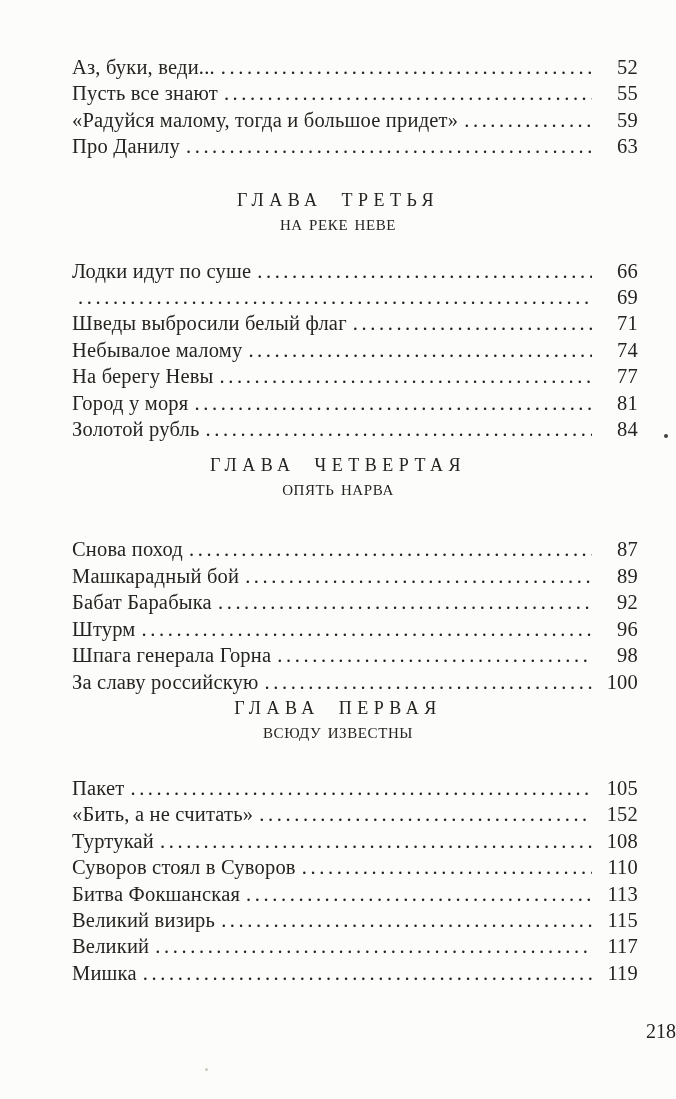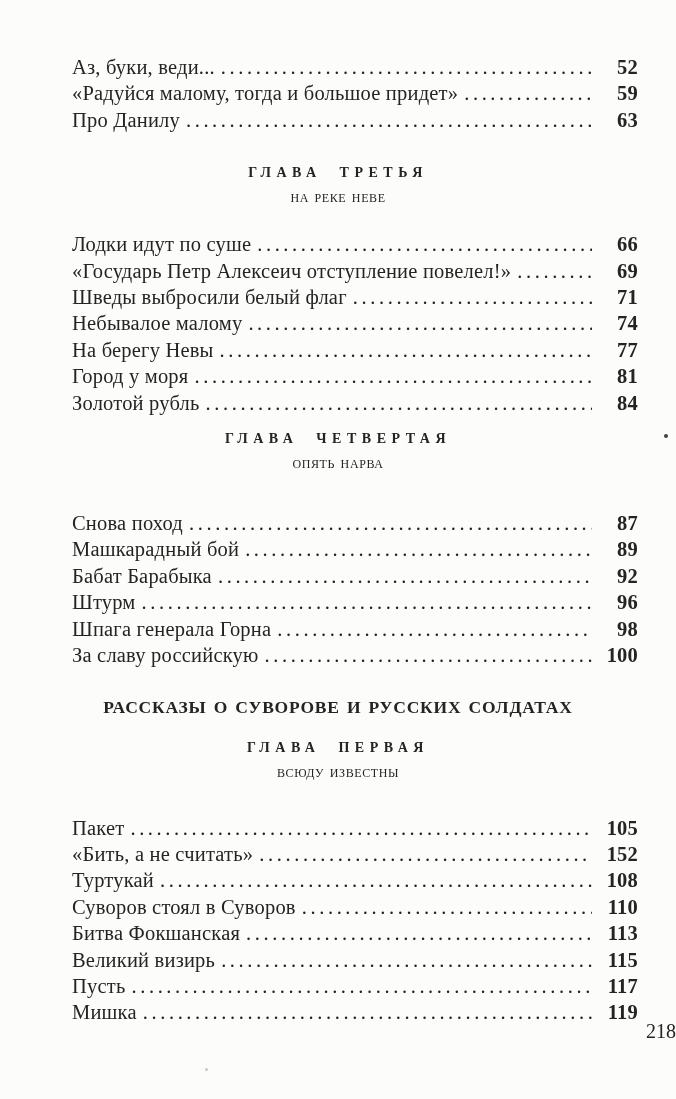--- a/index.html
+++ b/index.html
@@ -29,7 +29,7 @@
     content:"......................................................................................................................................";
     letter-spacing:3.6px;
   }
-  .row .num { flex:0 0 auto; min-width:46px; text-align:right; white-space:nowrap;font-weight:bold; }
+  .row .num { flex:0 0 auto; min-width:46px; text-align:right; white-space:nowrap; }
 
   .chapter-head {
     text-align:center;

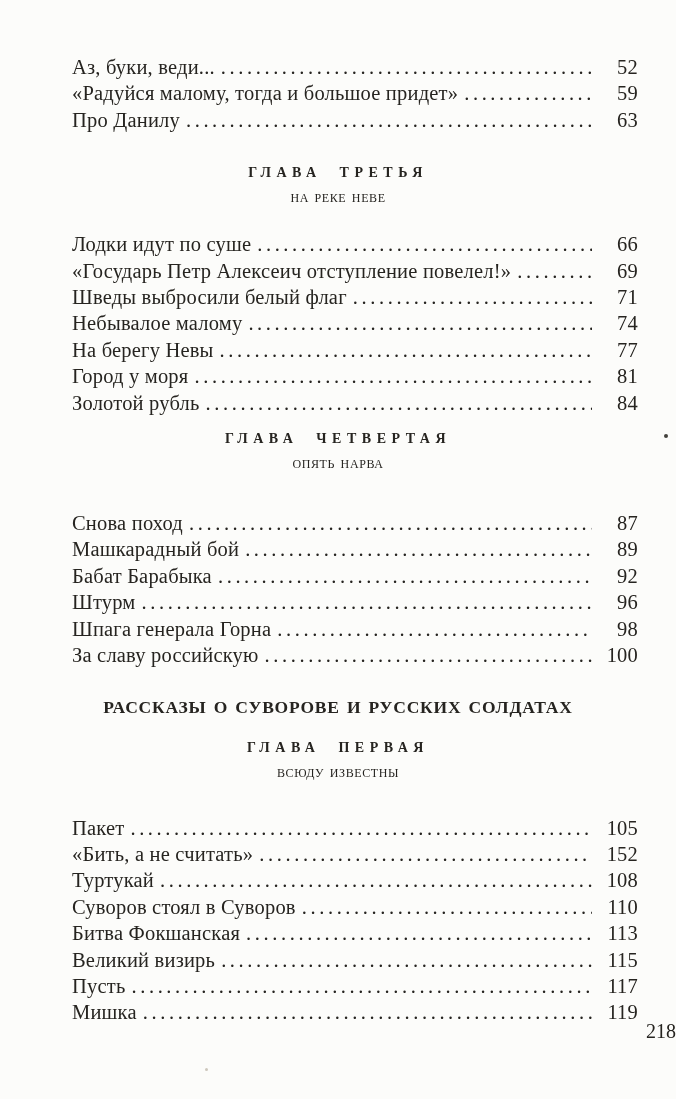--- a/index.html
+++ b/index.html
@@ -74,6 +74,11 @@
       <span class="num">52</span>
     </div>
     <div class="row">
+      <span class="t">Пусть все знают</span>
+      <span class="leader"></span>
+      <span class="num">55</span>
+    </div>
+    <div class="row">
       <span class="t">«Радуйся малому, тогда и большое придет»</span>
       <span class="leader"></span>
       <span class="num">59</span>

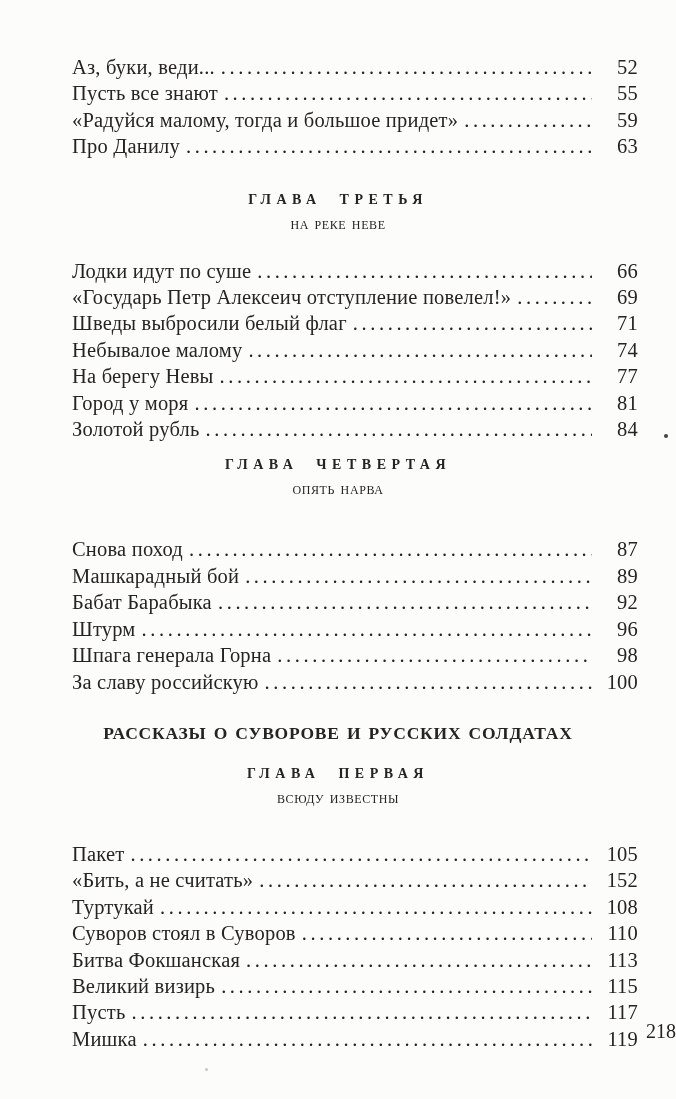--- a/index.html
+++ b/index.html
@@ -39,7 +39,7 @@
   .sec2 .chapter-head { margin-top:10px; margin-bottom:33px; }
   .sec3 .chapter-head { margin-top:0;    margin-bottom:29px; }
   .chapter {
-    font-size:14px; font-weight:bold;
+    font-size:18px; font-weight:normal;
     letter-spacing:5.5px; word-spacing:9px;
     line-height:26px;
   }

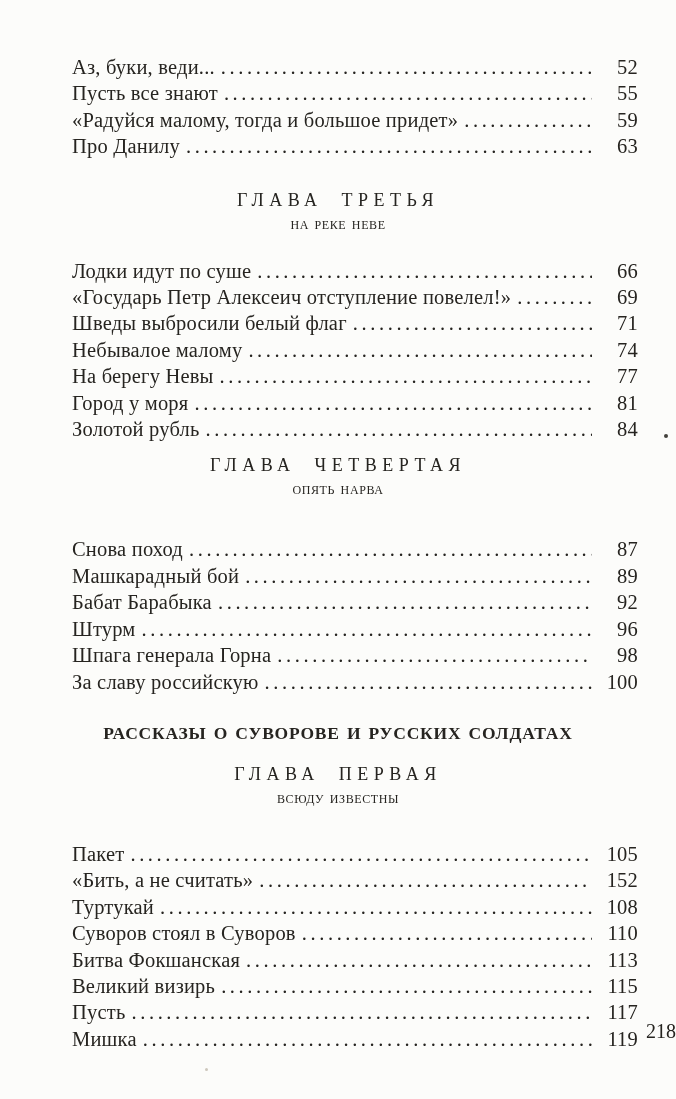--- a/index.html
+++ b/index.html
@@ -44,7 +44,7 @@
     line-height:26px;
   }
   .chapter-sub {
-    font-size:12px; line-height:25px;
+    font-size:15px; line-height:25px;
     letter-spacing:0.6px; word-spacing:2px;
   }
   .part-title {

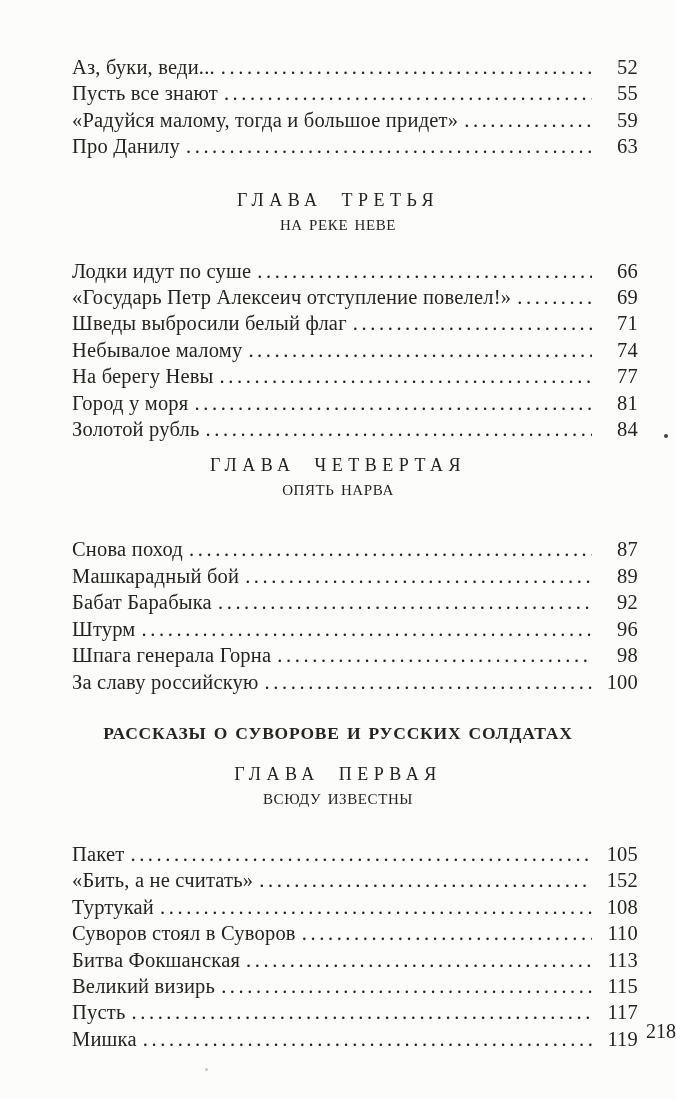--- a/index.html
+++ b/index.html
@@ -101,7 +101,6 @@
       <span class="num">66</span>
     </div>
     <div class="row">
-      <span class="t">«Государь Петр Алексеич отступление повелел!»</span>
       <span class="leader"></span>
       <span class="num">69</span>
     </div>

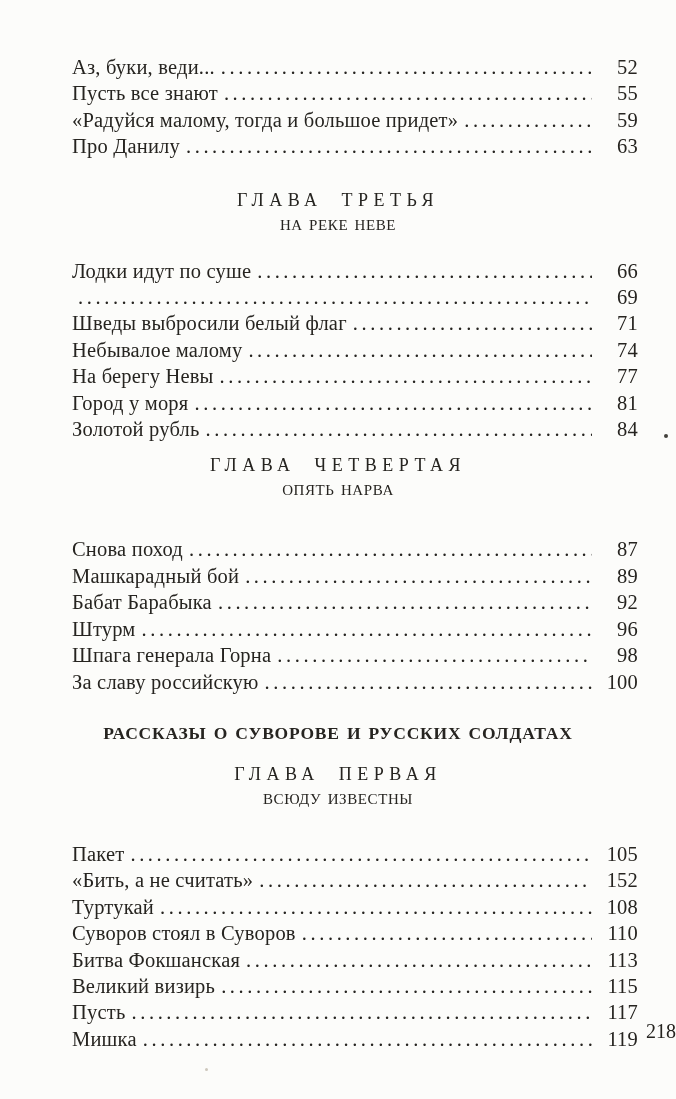--- a/index.html
+++ b/index.html
@@ -169,7 +169,6 @@
   </section>
 
   <section class="sec3">
-    <div class="part-title">РАССКАЗЫ О СУВОРОВЕ И РУССКИХ СОЛДАТАХ</div>
     <header class="chapter-head">
       <div class="chapter">ГЛАВА ПЕРВАЯ</div>
       <div class="chapter-sub">ВСЮДУ ИЗВЕСТНЫ</div>

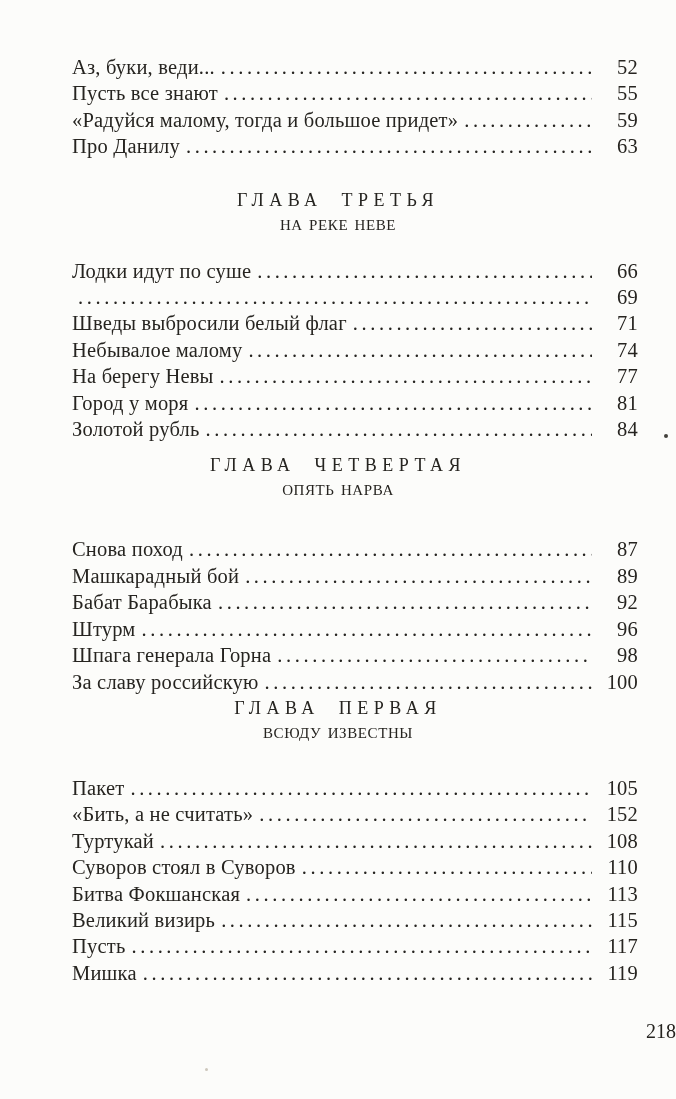--- a/index.html
+++ b/index.html
@@ -204,7 +204,7 @@
       <span class="num">115</span>
     </div>
     <div class="row">
-      <span class="t">Пусть</span>
+      <span class="t">Великий</span>
       <span class="leader"></span>
       <span class="num">117</span>
     </div>

